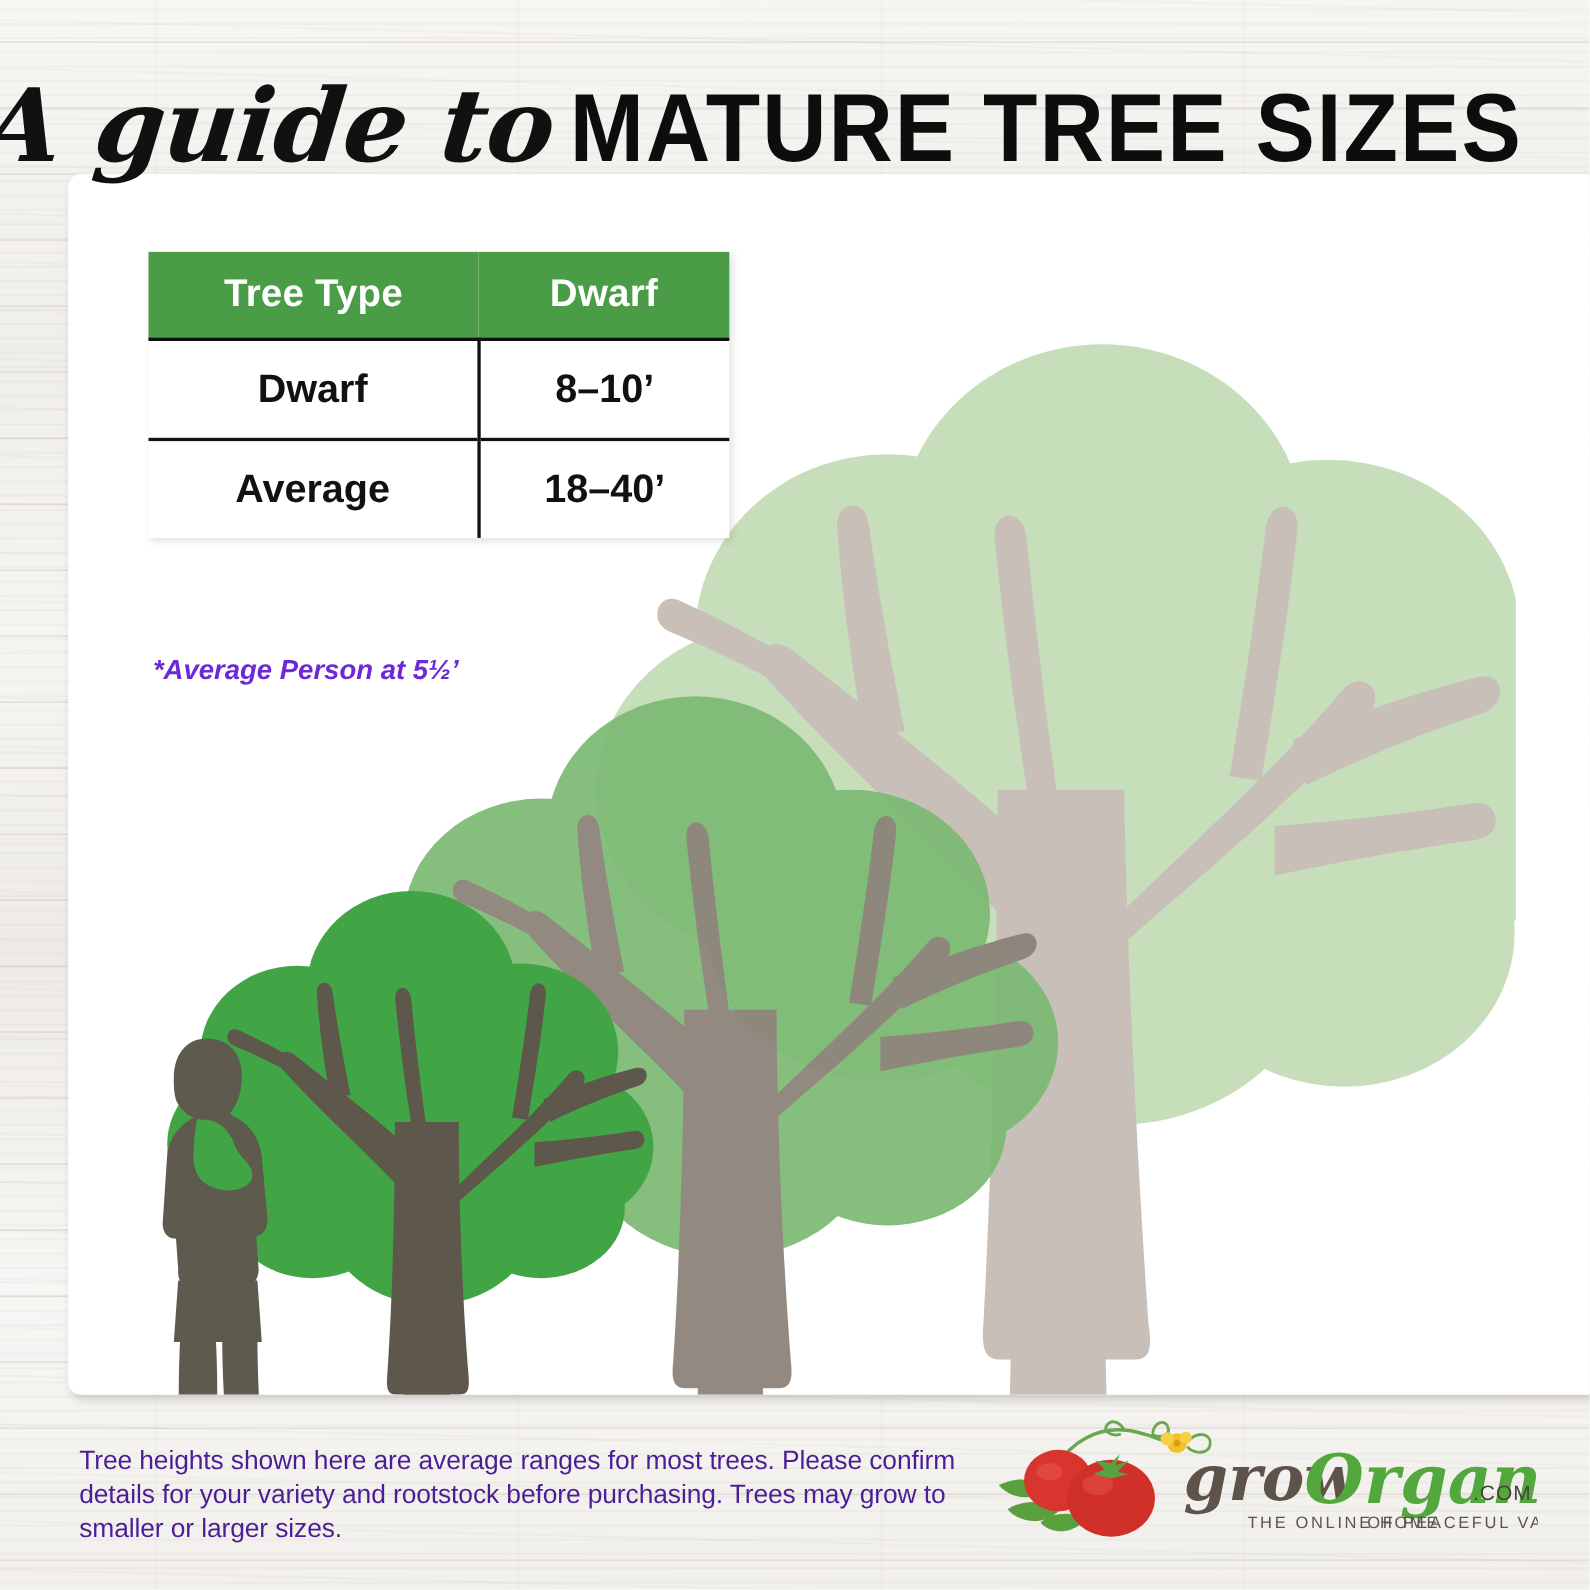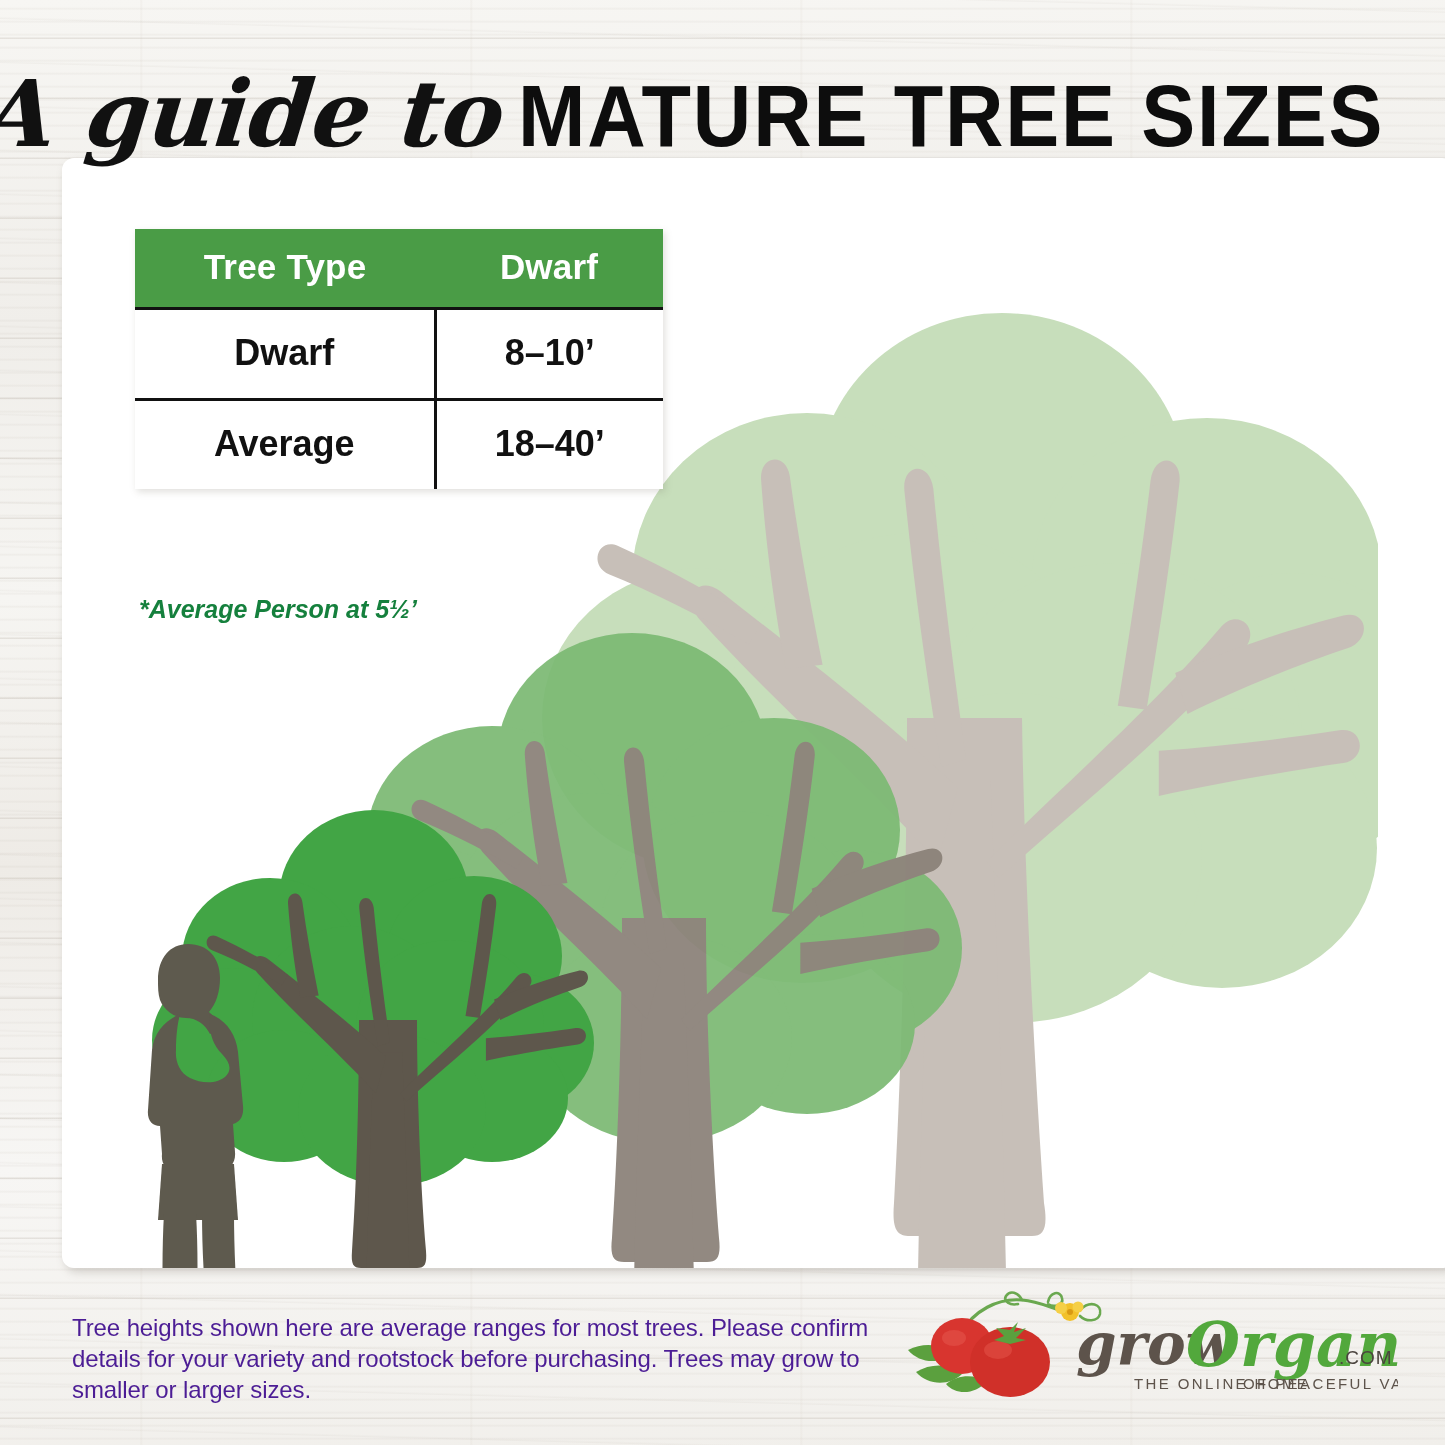--- a/index.html
+++ b/index.html
@@ -112,7 +112,7 @@
   #table-note{
     position:absolute; left:77px; top:437px;
     font-size:25px; font-style:italic; font-weight:bold;
-    color:#15803d;
+    color:#6d28d9;
     z-index:4;
   }
 

